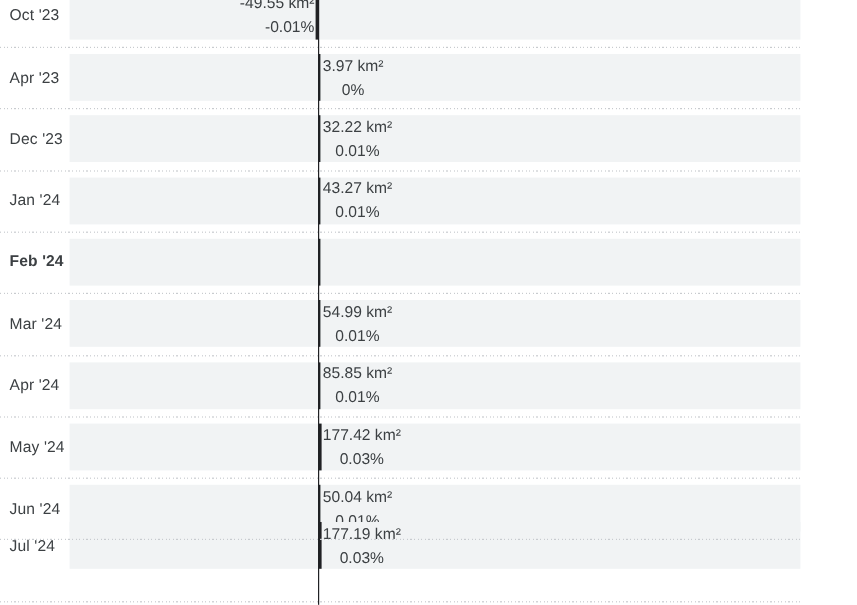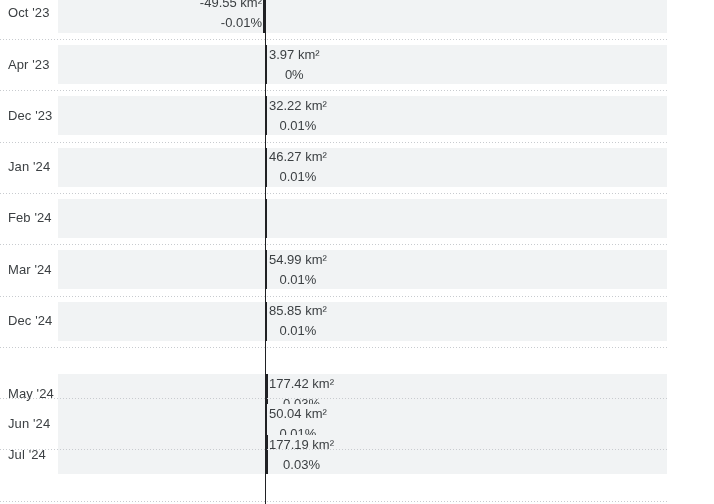--- a/index.html
+++ b/index.html
@@ -140,7 +140,7 @@
         <div class="row-label">Jan '24</div>
         <div class="bar" style="top: 0px; height: 39px; width: 2px; left: 265px;"></div>
         <div class="row-values pos">
-          <span class="val-area">46.27 km²</span>
+          <span class="val-area">43.27 km²</span>
           <span class="val-pct">0.01%</span>
         </div>
       </div>

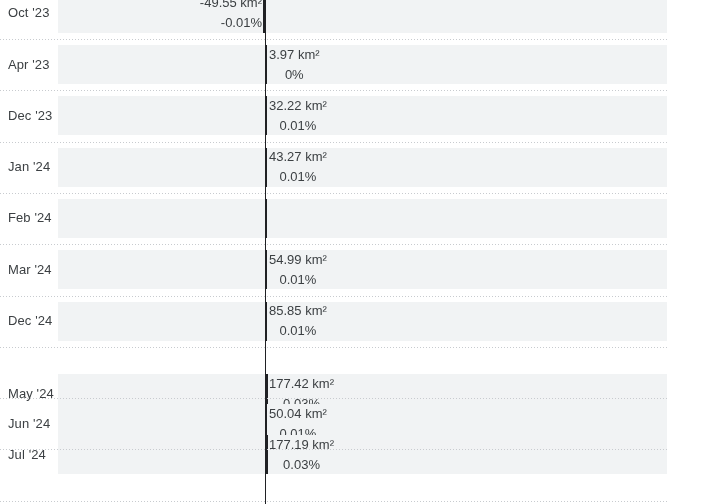--- a/index.html
+++ b/index.html
@@ -144,7 +144,7 @@
           <span class="val-pct">0.01%</span>
         </div>
       </div>
-      <div class="row" style="top: 198.9px; height: 39px;">
+      <div class="row" style="top: 198.9px; height: 39px; font-weight: bold;">
         <div class="row-band"></div>
         <div class="row-label">Feb '24</div>
         <div class="bar" style="top: 0px; height: 39px; width: 2.34515px; left: 265px;"></div>

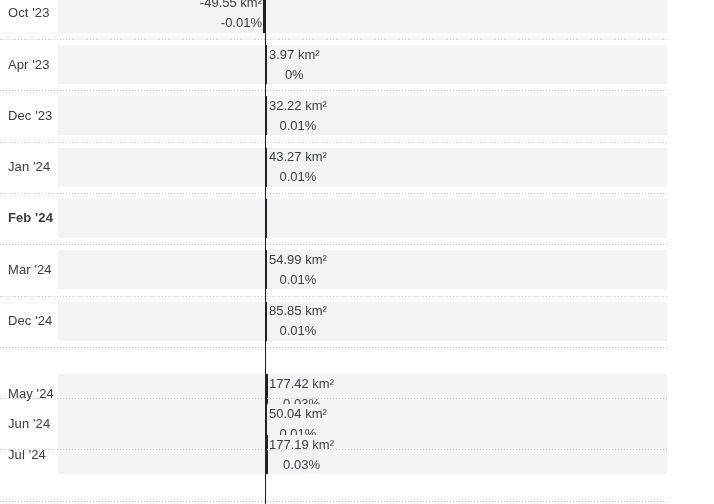--- a/index.html
+++ b/index.html
@@ -160,7 +160,7 @@
       </div>
       <div class="row" style="top: 301.5px; height: 39px;">
         <div class="row-band"></div>
-        <div class="row-label">Dec '24</div>
+        <div class="row-label">Apr '24</div>
         <div class="bar" style="top: 0px; height: 39px; width: 2px; left: 265px;"></div>
         <div class="row-values pos">
           <span class="val-area">85.85 km²</span>

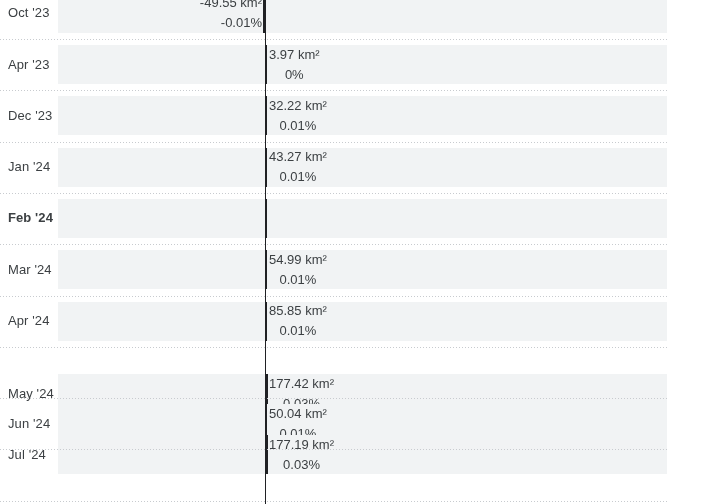--- a/index.html
+++ b/index.html
@@ -167,7 +167,7 @@
           <span class="val-pct">0.01%</span>
         </div>
       </div>
-      <div class="row" style="top: 374px; height: 39px;">
+      <div class="row" style="top: 353px; height: 39px;">
         <div class="row-band"></div>
         <div class="row-label">May '24</div>
         <div class="bar" style="top: 0px; height: 39px; width: 3.41887px; left: 265px;"></div>

